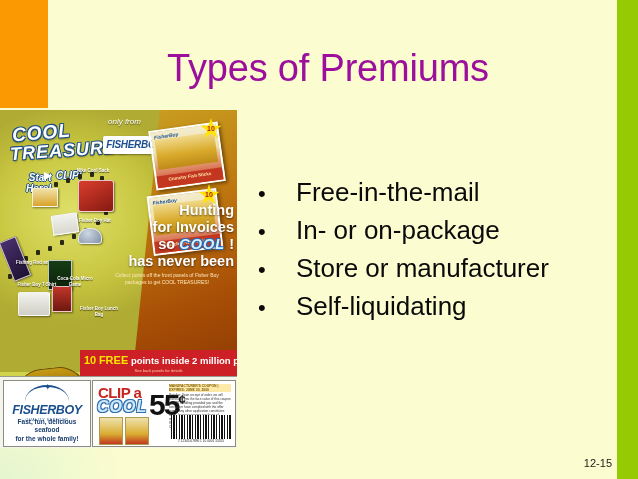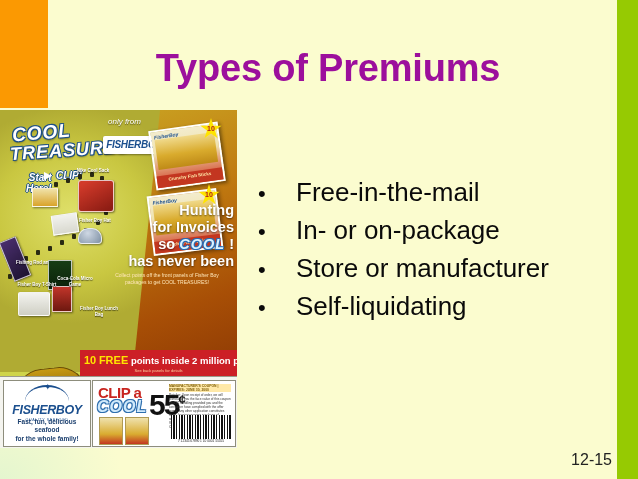--- a/index.html
+++ b/index.html
@@ -46,7 +46,7 @@
     text-align: center;
     color: #9c0f9c;
     font-size: 38px;
-    font-weight: bold;
+    font-weight: normal;
     letter-spacing: -0.2px;
     line-height: 1.05;
     white-space: nowrap;

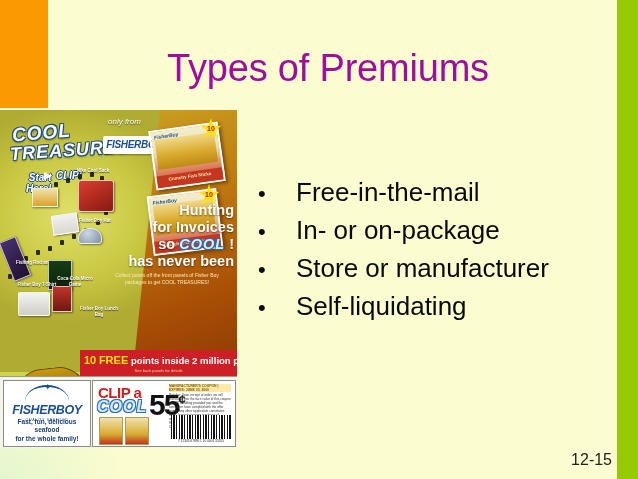--- a/index.html
+++ b/index.html
@@ -74,7 +74,7 @@
   #page-number {
     position: absolute;
     right: 26px; bottom: 10px;
-    font-size: 16px;
+    font-size: 11px;
     color: #222;
     font-weight: normal;
     margin-left: 14px;

